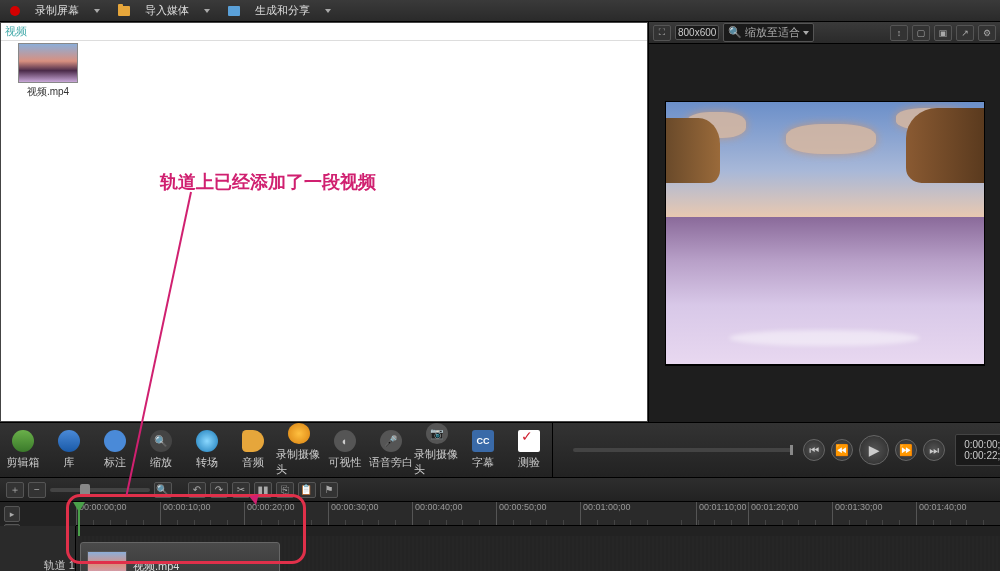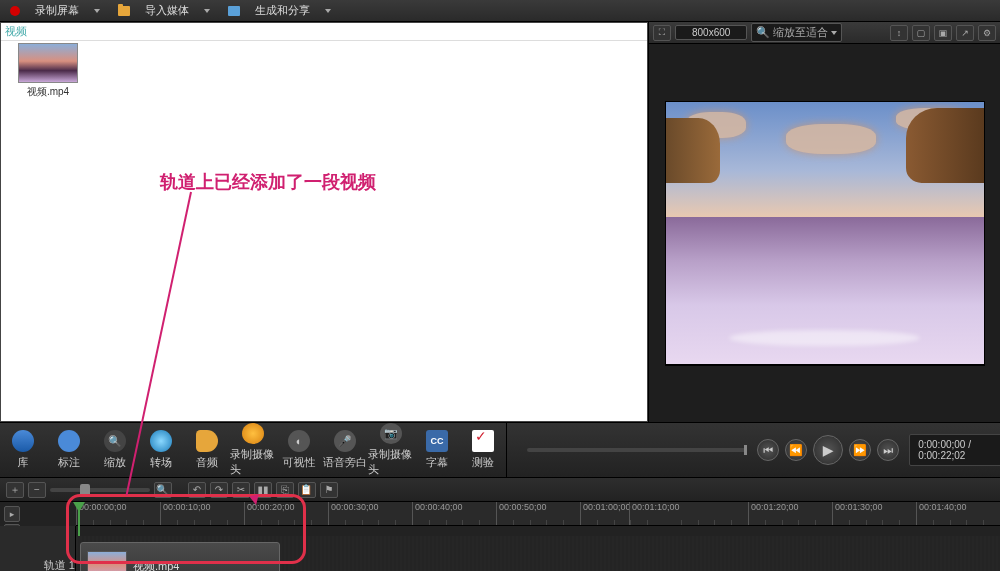--- a/index.html
+++ b/index.html
@@ -29,7 +29,7 @@
 .preview-panel{flex:1;background:#2a2a2a;display:flex;flex-direction:column;border-left:1px solid #000;}
 .preview-tools{height:22px;background:linear-gradient(#3a3a3a,#2a2a2a);display:flex;align-items:center;gap:4px;padding:0 4px;border-bottom:1px solid #000;}
 .pv-btn{width:18px;height:16px;background:#333;border:1px solid #555;border-radius:2px;display:flex;align-items:center;justify-content:center;color:#aaa;cursor:pointer;font-size:9px;}
-.pv-size{background:#1a1a1a;border:1px solid #555;color:#ccc;padding:1px 16px;border-radius:2px;font-size:10px;}
+.pv-size{background:#1a1a1a;border:1px solid #555;color:#ccc;padding:1px 2px;border-radius:2px;font-size:10px;}
 .pv-search{display:flex;align-items:center;gap:3px;background:#1a1a1a;border:1px solid #555;padding:1px 4px;border-radius:2px;color:#aaa;font-size:10px;}
 .preview-stage{flex:1;background:#1e1e1e;display:flex;align-items:center;justify-content:center;padding:10px;}
 .preview-video{width:320px;height:265px;background:#000;border:1px solid #000;position:relative;overflow:hidden;}

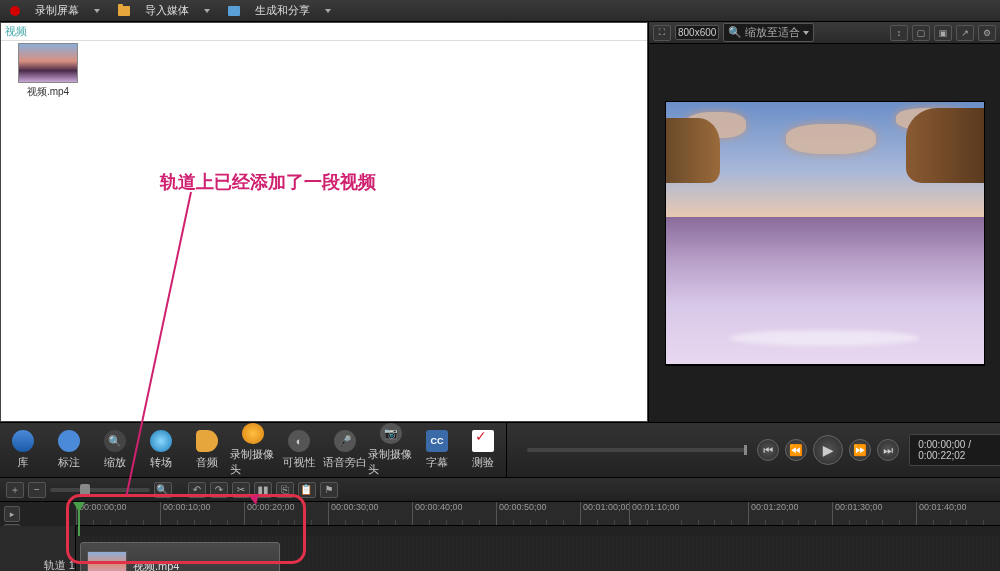--- a/index.html
+++ b/index.html
@@ -166,6 +166,10 @@
 
 <div class="tool-strip">
   <div class="tool-left">
+    <div class="tool-item">
+        <div class="ti-icon ic-clip"></div>
+        <span>剪辑箱</span>
+      </div>
     <div class="tool-item">
         <div class="ti-icon ic-lib"></div>
         <span>库</span>

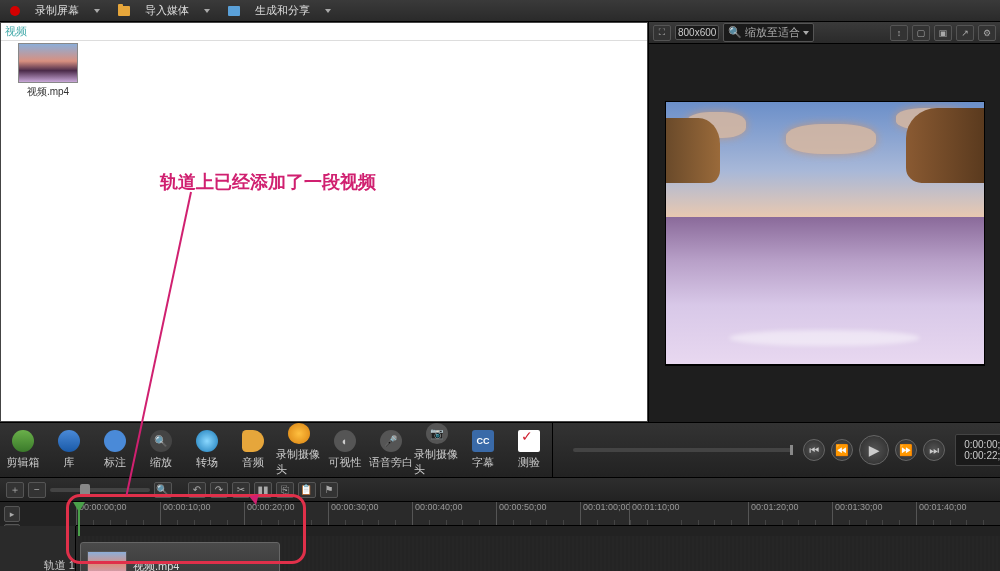--- a/index.html
+++ b/index.html
@@ -288,7 +288,7 @@
       <div class="ruler-sub" style="left: 537.6px;"></div>
       <div class="ruler-sub" style="left: 554.4px;"></div>
       <div class="ruler-sub" style="left: 571.2px;"></div>
-      <div class="ruler-tick" style="left: 553px;">00:01:10;00</div>
+      <div class="ruler-tick" style="left: 620px;">00:01:10;00</div>
       <div class="ruler-sub" style="left: 604.8px;"></div>
       <div class="ruler-sub" style="left: 621.6px;"></div>
       <div class="ruler-sub" style="left: 638.4px;"></div>

